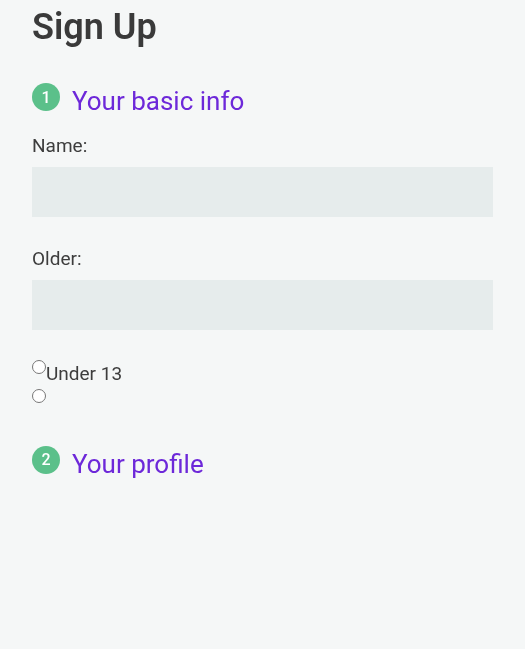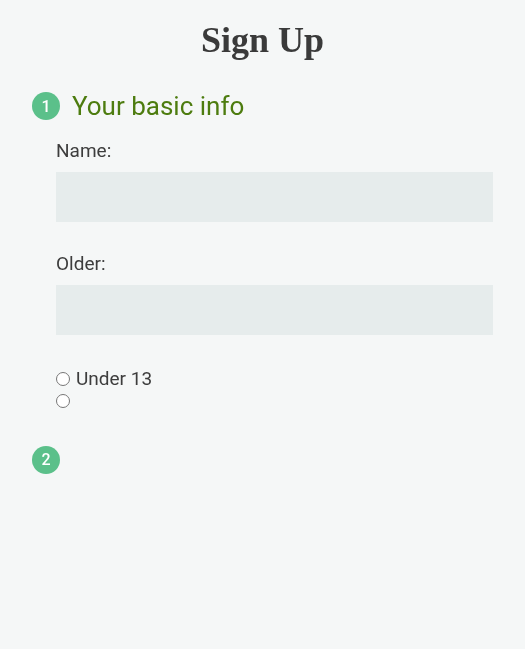--- a/index.html
+++ b/index.html
@@ -15,13 +15,12 @@
     padding: 0 32px;
   }
   h1.title {
-    text-align: center;
+    text-align: left;
     font-size: 36px;
     font-weight: 600;
     color: #3a3a3a;
-    padding-top: 19px;
+    padding-top: 6px;
     padding-bottom: 30px;
-    font-family: Liberation Serif, serif;
   }
   .section-header {
     display: flex;

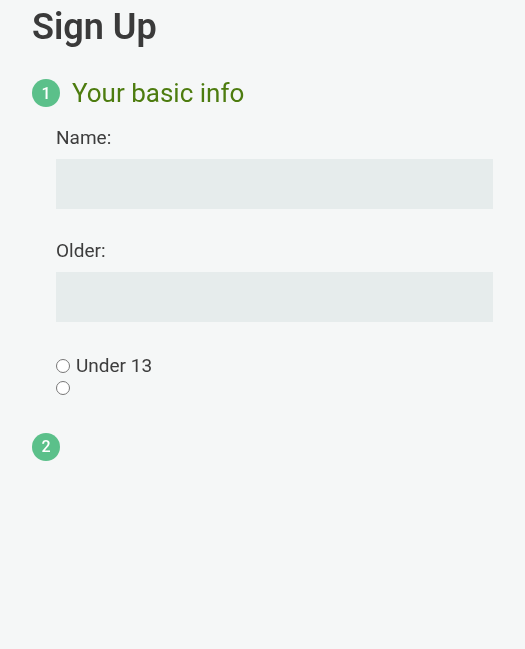--- a/index.html
+++ b/index.html
@@ -44,7 +44,8 @@
   .section-title {
     font-size: 26px;
     font-weight: 400;
-    color: #4d7c0f;
+    color: #6d28d9;
+    margin-top: 8px;
   }
   .field {
     margin-bottom: 30px;

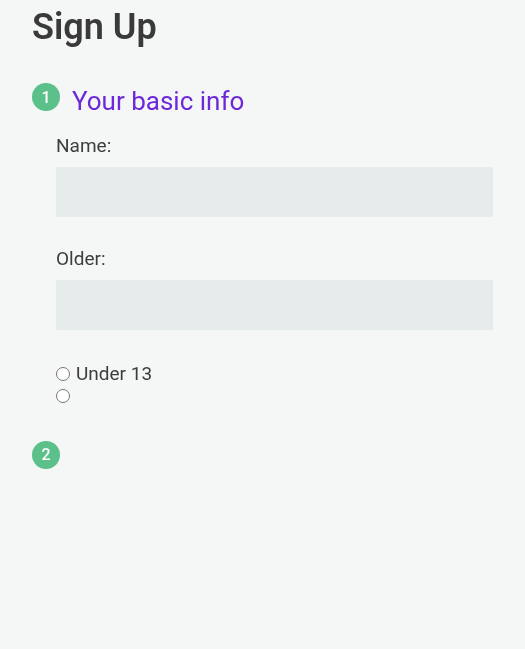--- a/index.html
+++ b/index.html
@@ -49,7 +49,6 @@
   }
   .field {
     margin-bottom: 30px;
-    margin-left: 24px;
   }
   .field-label {
     display: block;

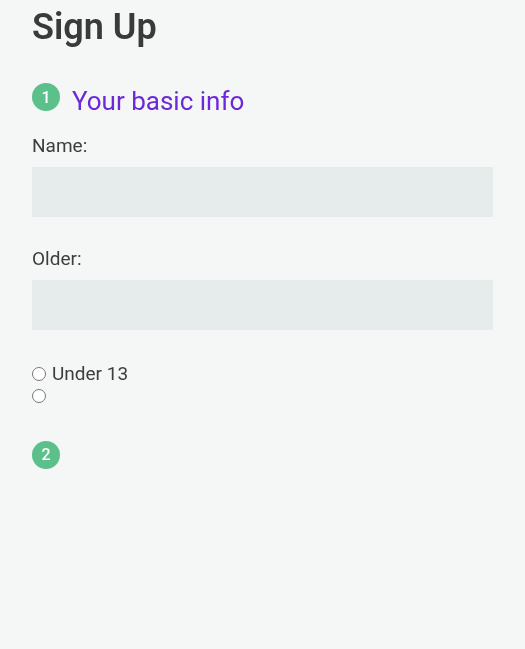--- a/index.html
+++ b/index.html
@@ -70,8 +70,6 @@
   }
   .radio-row {
     display: flex;
-    align-items: center;
-    gap: 6px;
     font-size: 19px;
     color: #3d3d3d;
     line-height: 1.5;

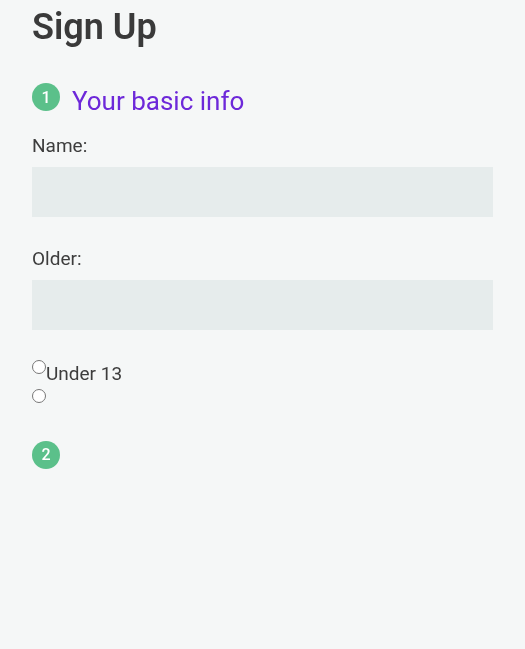--- a/index.html
+++ b/index.html
@@ -119,6 +119,7 @@
 
   <div class="section-header section2">
     <div class="badge">2</div>
+    <div class="section-title">Your profile</div>
   </div>
 </div>
 

